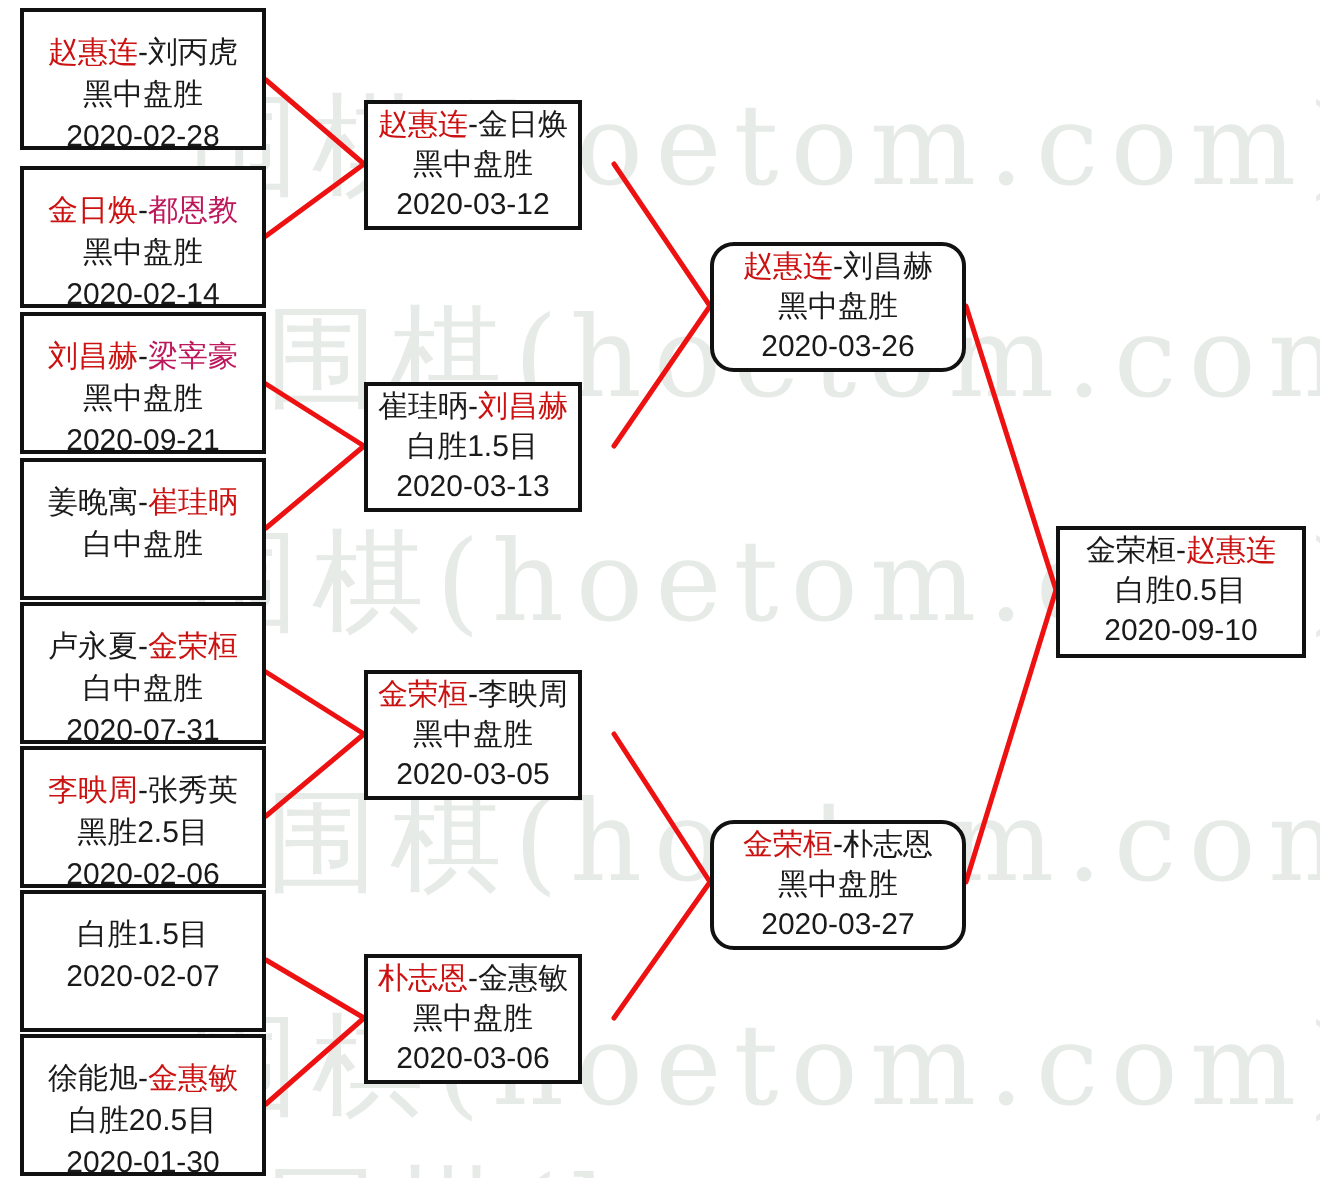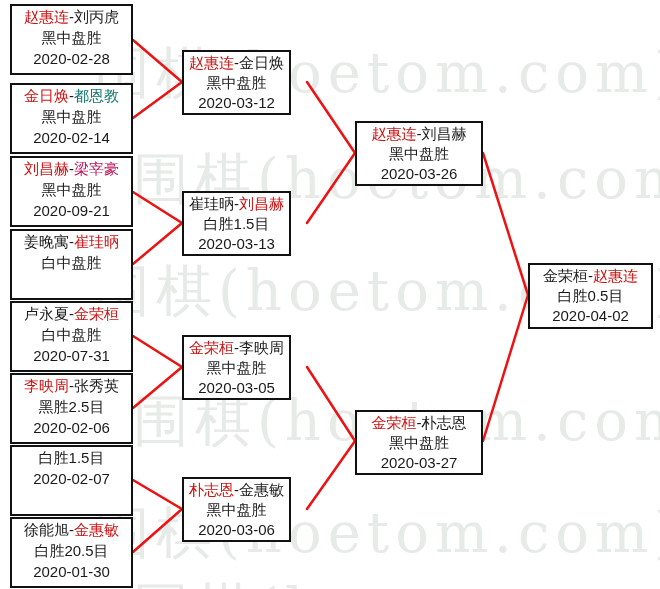--- a/index.html
+++ b/index.html
@@ -29,7 +29,7 @@
     font-size:15px;
     line-height:21px;
     color:#1a1a1a;
-    padding-top:0;
+    padding-top:10px;
   }
   .c1{left:10px;width:123px;height:71px;}
   .c2{left:182px;width:109px;height:65px;padding-top:1px;line-height:20px;}

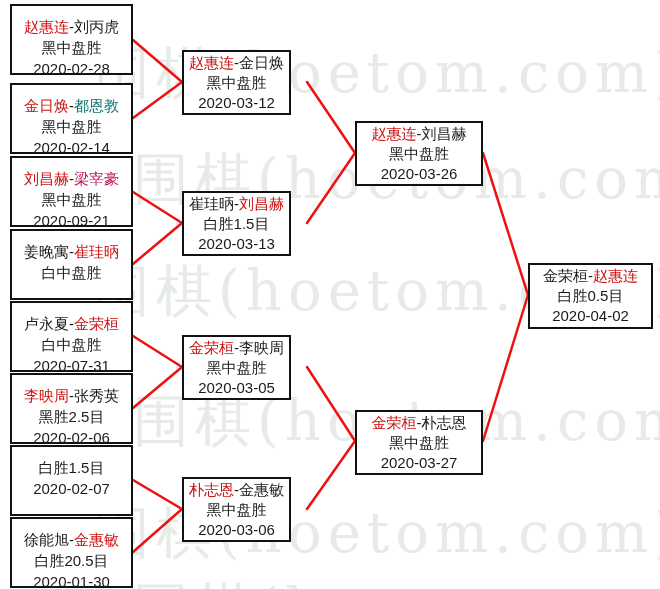--- a/index.html
+++ b/index.html
@@ -72,7 +72,7 @@
   <div class="ln">2020-02-28</div>
 </div>
 <div class="box c1" style="top:83px">
-  <div class="ln"><span style="color:#cc1111">金日焕</span><span>-</span><span style="color:#0f766e">都恩教</span></div>
+  <div class="ln"><span style="color:#cc1111">金日焕</span><span>-</span><span style="color:#be185d">都恩教</span></div>
   <div class="ln">黑中盘胜</div>
   <div class="ln">2020-02-14</div>
 </div>

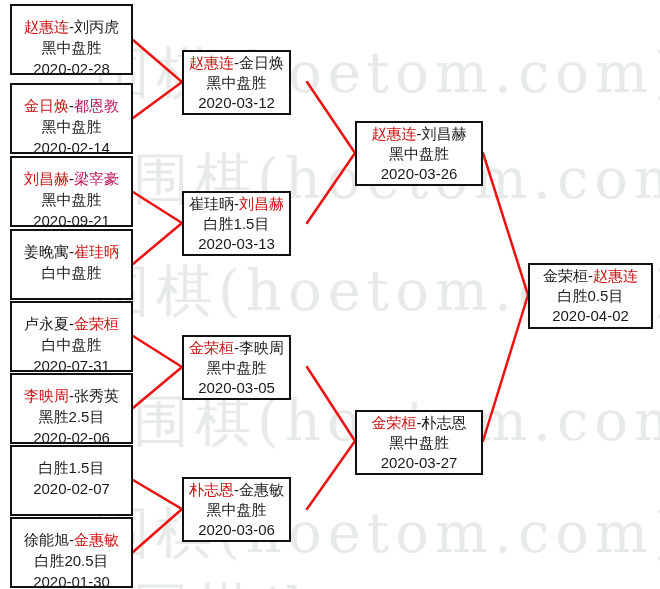--- a/index.html
+++ b/index.html
@@ -33,7 +33,7 @@
   }
   .c1{left:10px;width:123px;height:71px;}
   .c2{left:182px;width:109px;height:65px;padding-top:1px;line-height:20px;}
-  .c3{left:355px;width:128px;height:65px;padding-top:1px;line-height:20px;}
+  .c3{left:355px;width:128px;height:65px;padding-top:1px;line-height:20px;border-radius:12px;}
   .c4{left:528px;width:125px;height:66px;padding-top:1px;line-height:20px;}
   .ln{white-space:nowrap;}
 </style>

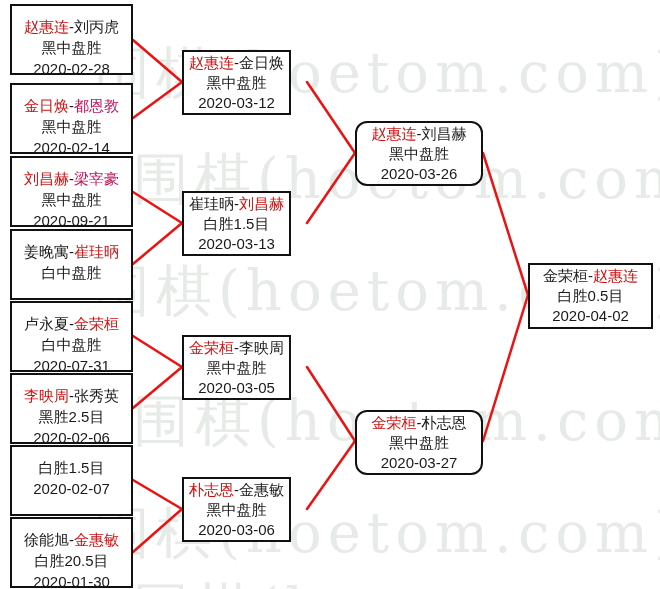--- a/index.html
+++ b/index.html
@@ -140,7 +140,7 @@
 <div class="box c4" style="top:263px">
   <div class="ln"><span style="color:#1a1a1a">金荣桓</span><span>-</span><span style="color:#cc1111">赵惠连</span></div>
   <div class="ln">白胜0.5目</div>
-  <div class="ln">2020-04-02</div>
+  <div class="ln">2020-09-10</div>
 </div>
 
 </body></html>

